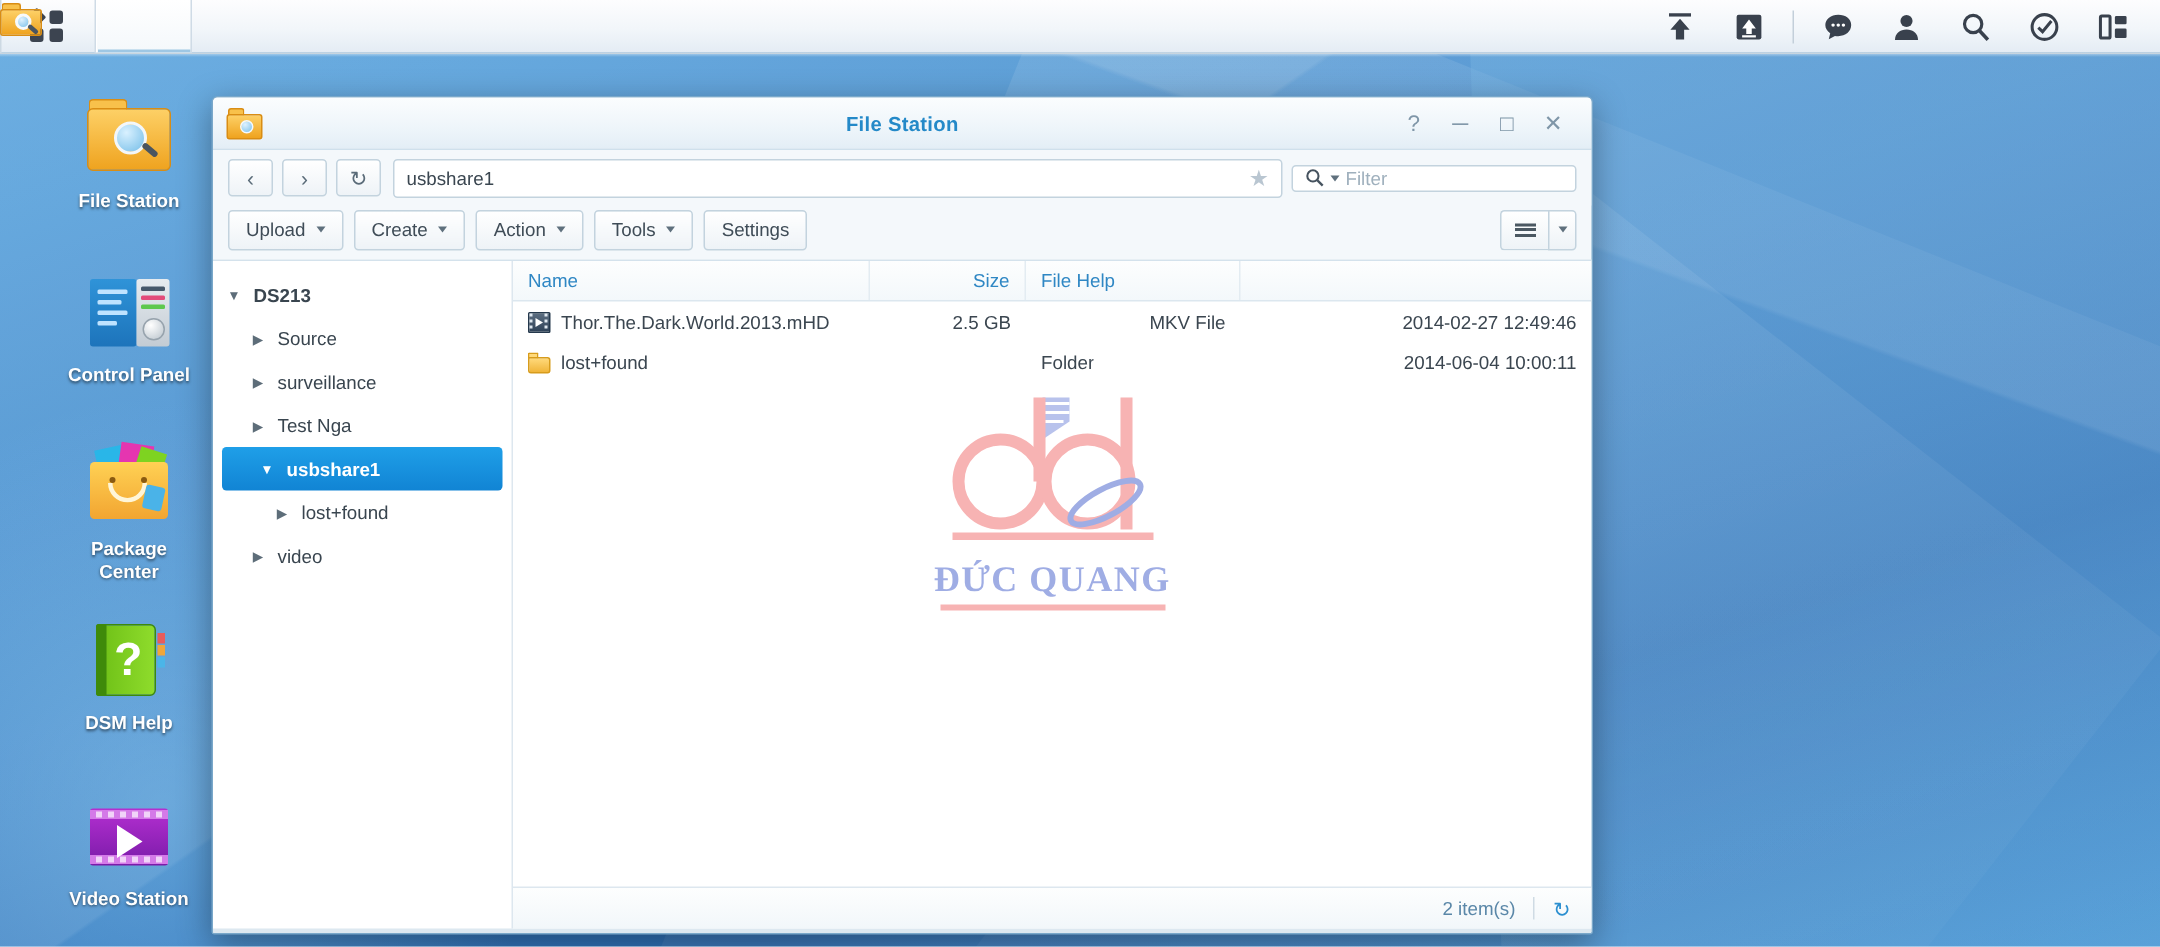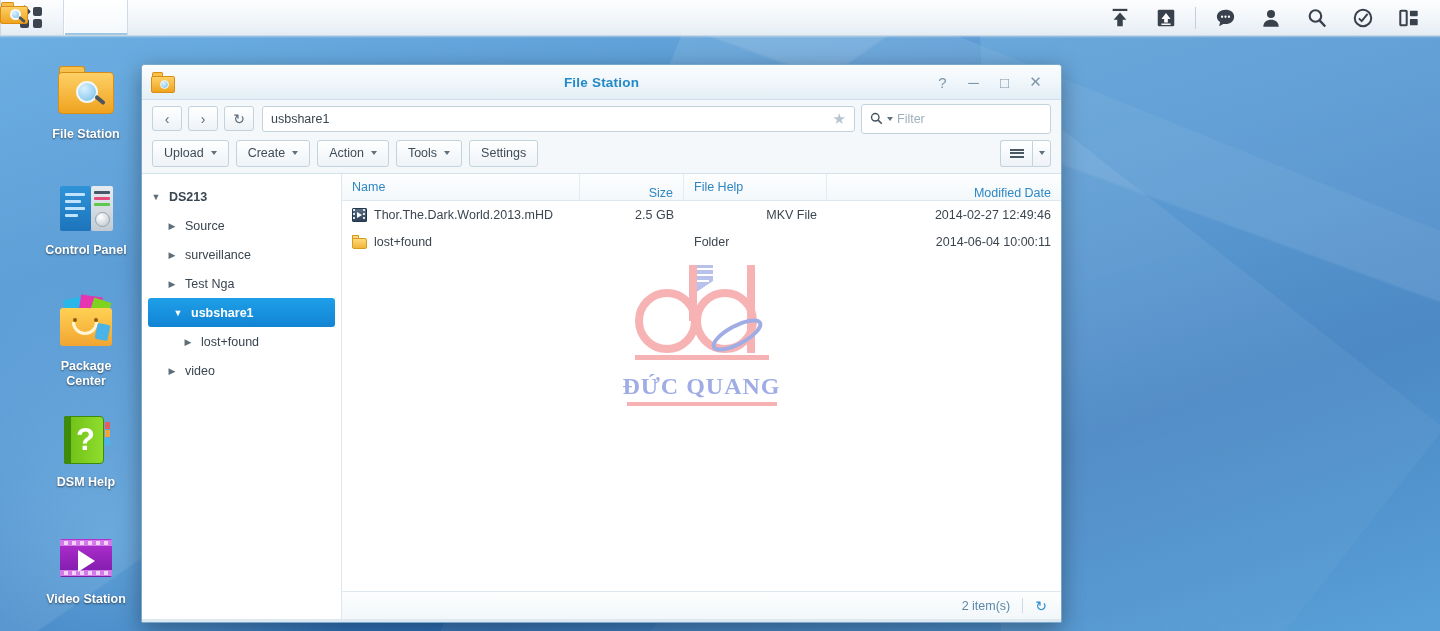--- a/index.html
+++ b/index.html
@@ -214,7 +214,7 @@
   .addr .val { flex:1; font-size:12.5px; color:#3a4650; }
   .star { color:#b9c6d1; font-size:15px; cursor:pointer; }
   .filter {
-    width: 190px; height: 30px; border:1px solid #c3d3de; border-radius:3px; background:#fff;
+    width: 190px; height: 18px; border:1px solid #c3d3de; border-radius:3px; background:#fff;
     display:flex; align-items:center; padding:0 8px; gap:4px;
   }
   .filter .ph { font-size:12.5px; color:#9fb0bd; }

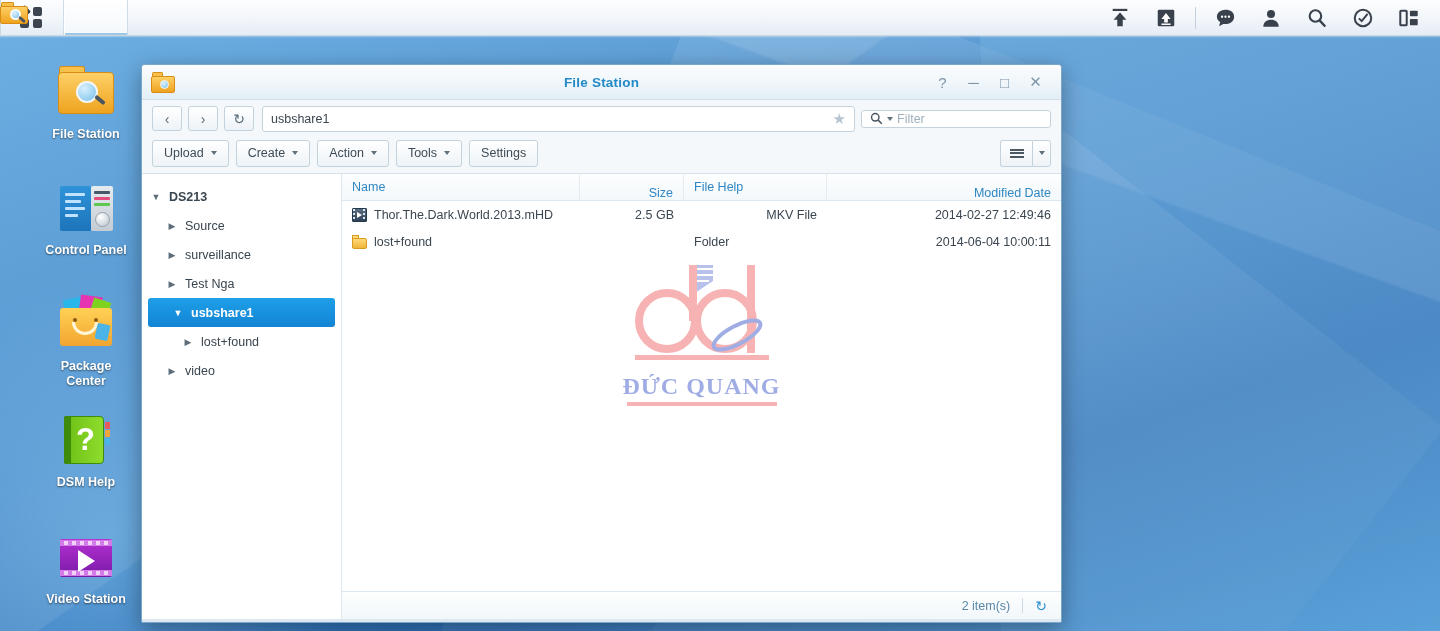--- a/index.html
+++ b/index.html
@@ -273,7 +273,7 @@
     display:flex; align-items:center; font-size:12.5px; color:#2f87c4;
     border-right:1px solid #e3ecf2; padding:0 10px; cursor:pointer;
   }
-  .ch.r { justify-content:flex-end;align-items:flex-end; }
+  .ch.r { justify-content:flex-end; }
   .rows { flex:1; overflow:hidden; position:relative; }
   .row { height:27px; display:flex; align-items:stretch; font-size:12.5px; color:#3b4650; cursor:pointer; }
   .cell { display:flex; align-items:center; padding:0 10px; overflow:hidden; white-space:nowrap; }

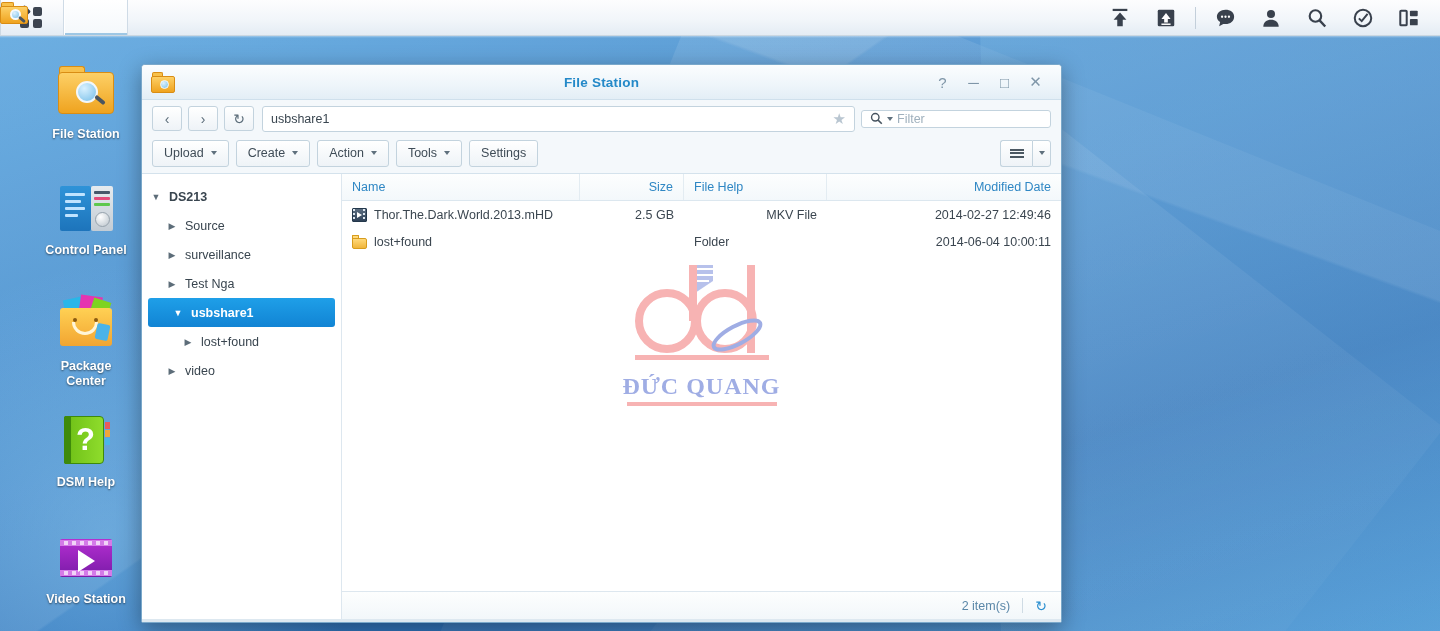--- a/index.html
+++ b/index.html
@@ -508,9 +508,6 @@
             <div class="ch" style="width: 143px;">
               <span>File Help</span>
             </div>
-            <div class="ch r" style="width: 212px; flex: 1 1 0%; border-right: none;">
-              <span>Modified Date</span>
-            </div>
           </div>
         <div class="rows">
             <div class="row">

